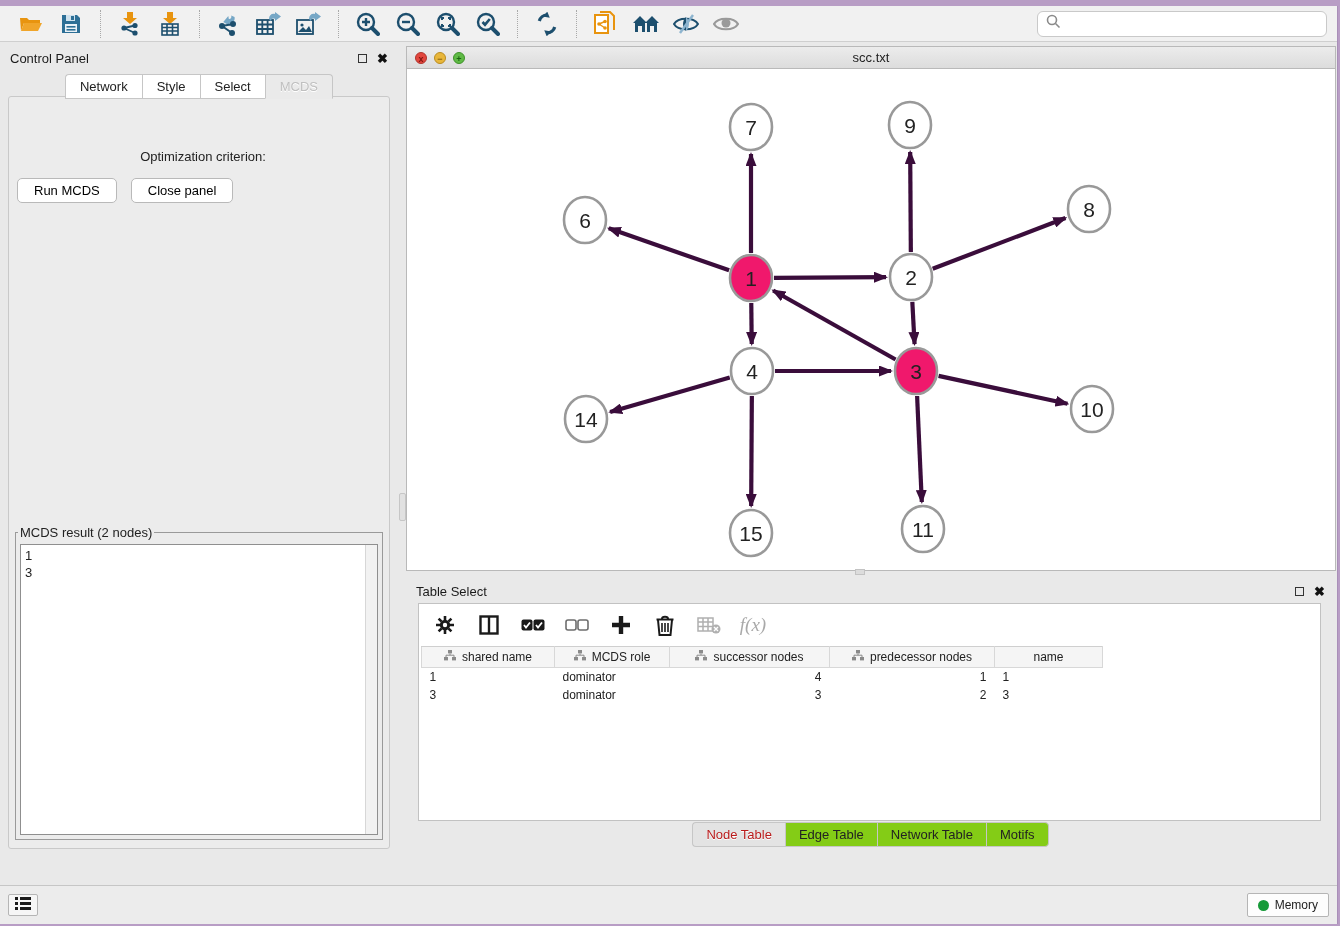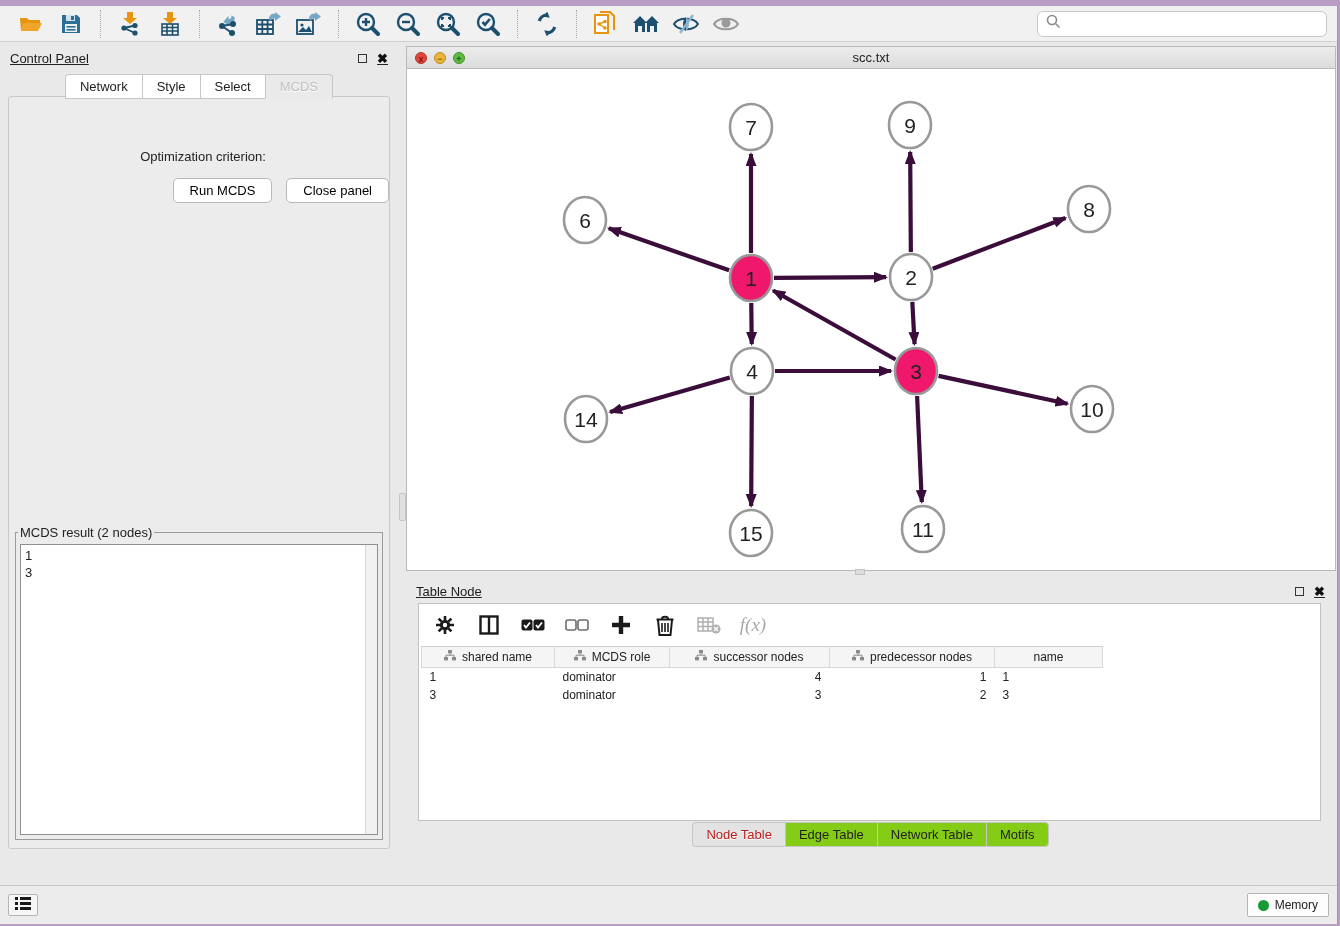--- a/index.html
+++ b/index.html
@@ -28,7 +28,7 @@
 
   
   .control-panel { position:absolute; left:0; top:4px; width:398px; bottom:36px; }
-  .panel-head { height:24px; display:flex; align-items:center; padding:0 10px;text-decoration:underline; }
+  .panel-head { height:24px; display:flex; align-items:center; padding:0 10px; }
   .panel-head .ph-title { font-size:13px; color:#1b1b1b; }
   .ph-icons { margin-left:auto; display:flex; gap:10px; align-items:center; }
   .float-glyph { width:9px; height:9px; border:1.5px solid #333; display:inline-block; }

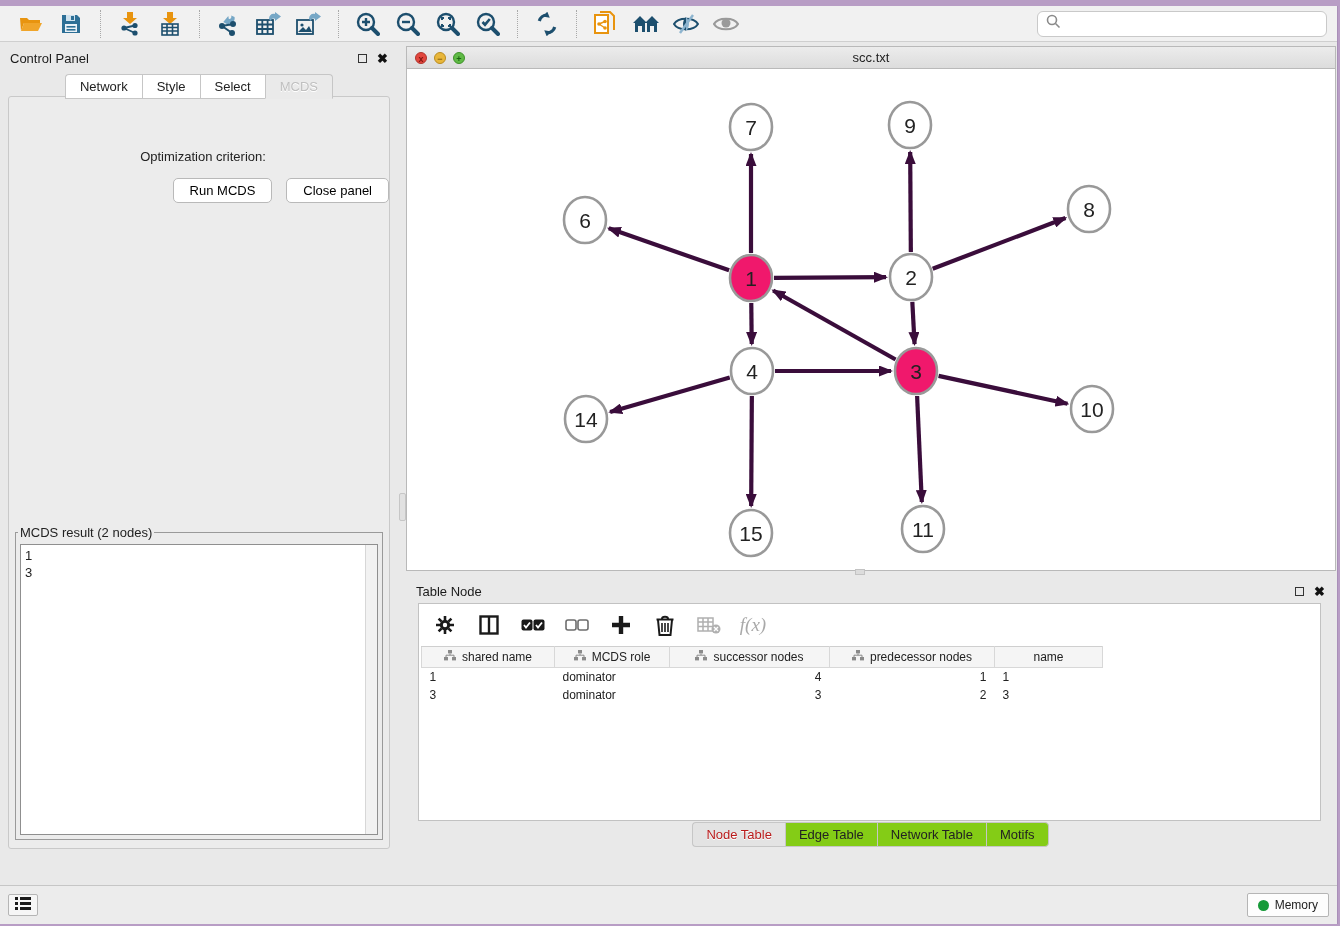--- a/index.html
+++ b/index.html
@@ -42,7 +42,7 @@
   .opt-label { text-align:center; font-size:13px; margin-top:26px; }
   .opt-select { margin:10px auto 0; width:310px; height:25px; background:#fff; border:1px solid #b9b9b9; border-radius:5px; display:flex; align-items:center; padding:0 6px 0 12px; font-size:13px; cursor:pointer; }
   .opt-select .chevrons { margin-left:auto; display:flex; flex-direction:column; line-height:5px; font-size:9px; color:#444; }
-  .btn-row { display:flex; justify-content:flex-end; gap:14px; margin-top:14px; }
+  .btn-row { display:flex; justify-content:flex-start; gap:14px; margin-top:14px; }
   .mac-btn { background:#fff; border:1px solid #b9b9b9; border-radius:5px; font-size:13px; padding:4px 16px; font-family:"Liberation Sans",sans-serif; cursor:pointer; }
   .result-box { position:absolute; left:6px; right:6px; top:428px; bottom:8px; border:1px solid #9a9a9a; margin:0 0; }
   .result-box legend { font-size:13px; padding:0 2px; margin-left:2px; }

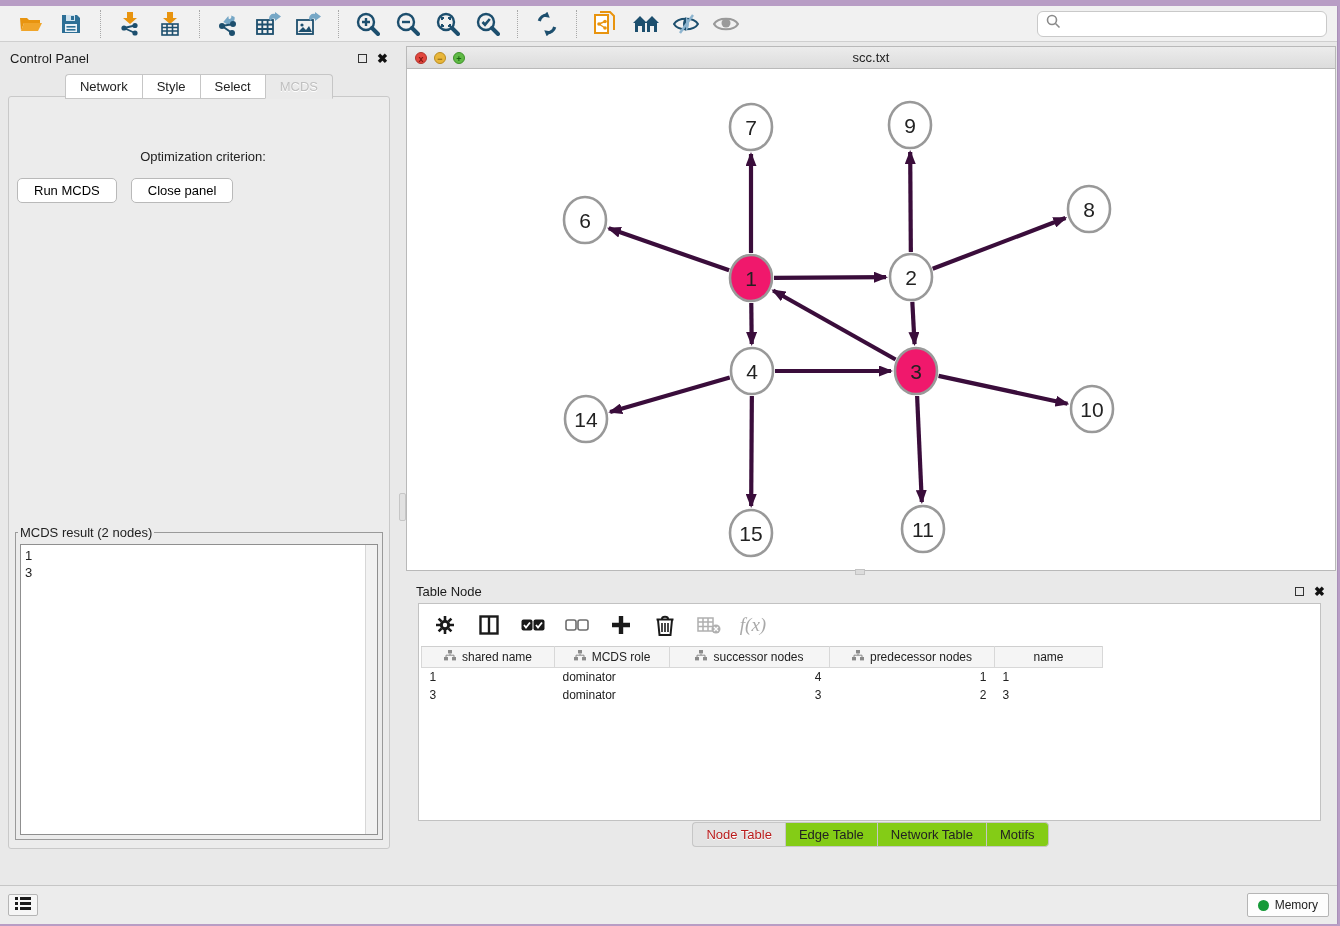--- a/index.html
+++ b/index.html
@@ -377,7 +377,7 @@
 
     <div class="table-panel">
       <div class="panel-head">
-        <span class="ph-title">Table Node</span>
+        <span class="ph-title">Table Select</span>
         <span class="ph-icons">
           <span class="float-glyph"></span>
           <span class="close-glyph">✖</span>

